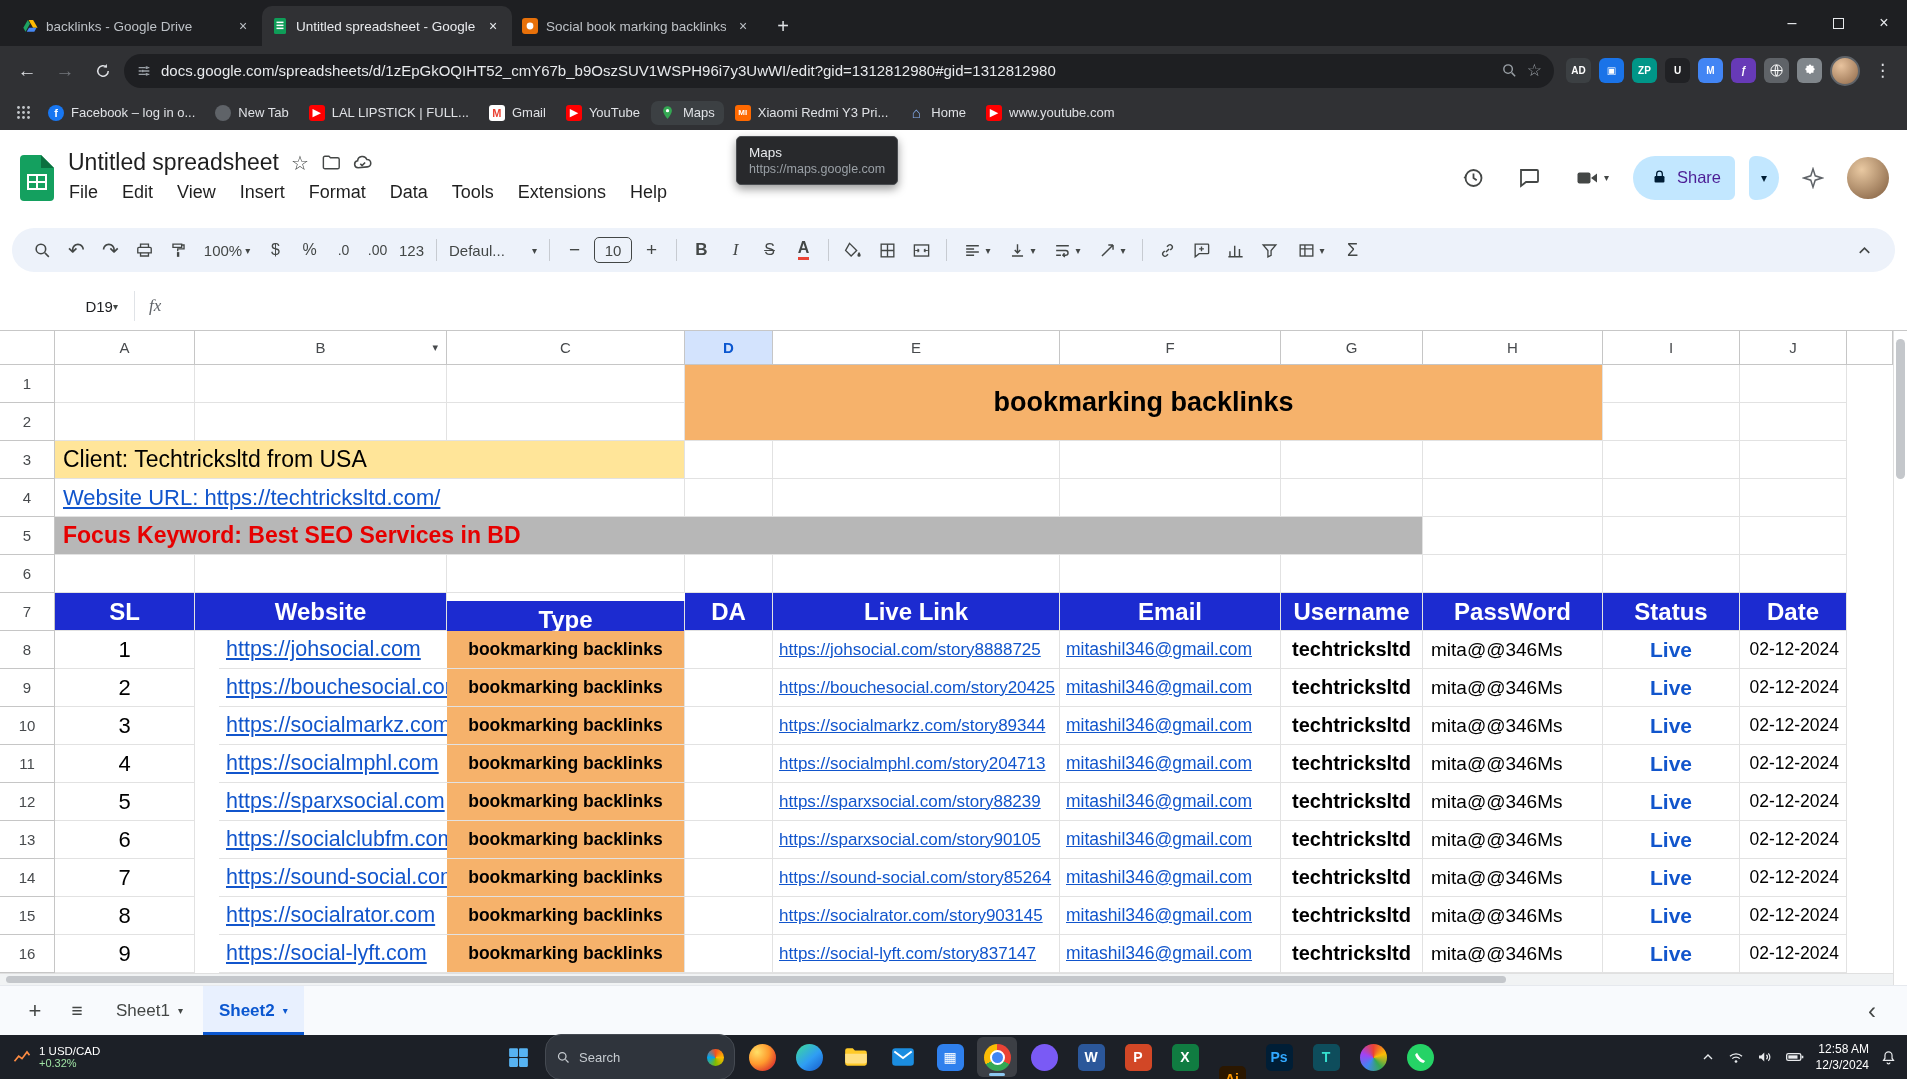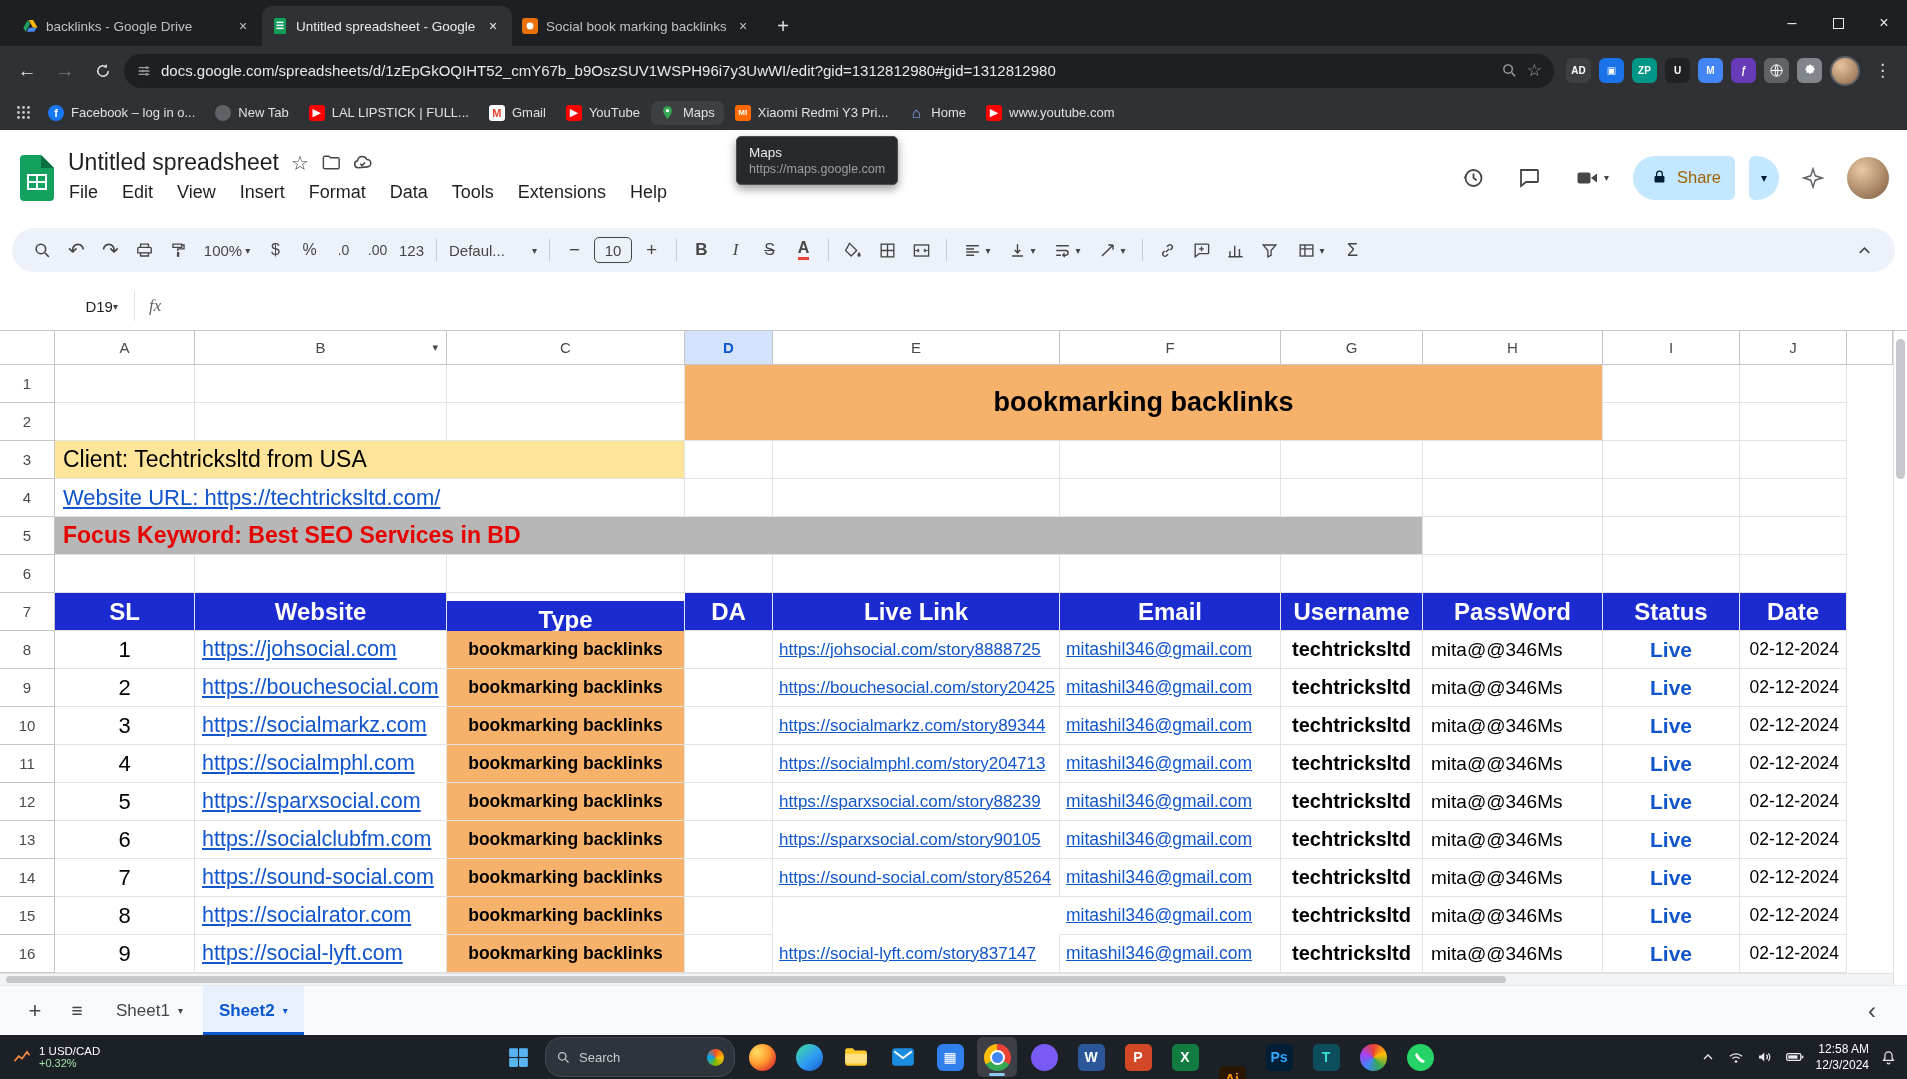--- a/index.html
+++ b/index.html
@@ -73,7 +73,7 @@
   .hicon { width:44px; height:44px; border-radius:50%; display:flex; align-items:center;
     justify-content:center; color:#444746; }
   .share-btn { height:44px; background:#c2e7ff; border-radius:22px 6px 6px 22px; display:flex;
-    align-items:center; gap:9px; padding:0 14px 0 18px; color:#a16207; font-size:16.5px; font-weight:500; }
+    align-items:center; gap:9px; padding:0 14px 0 18px; color:#4c1d95; font-size:16.5px; font-weight:500; }
   .share-drop { height:44px; width:30px; background:#c2e7ff; border-radius:6px 22px 22px 6px;
     margin-left:2px; display:flex; align-items:center; justify-content:center; color:#001d35; font-size:12px; }
   .avatar-lg { width:42px; height:42px; border-radius:50%;

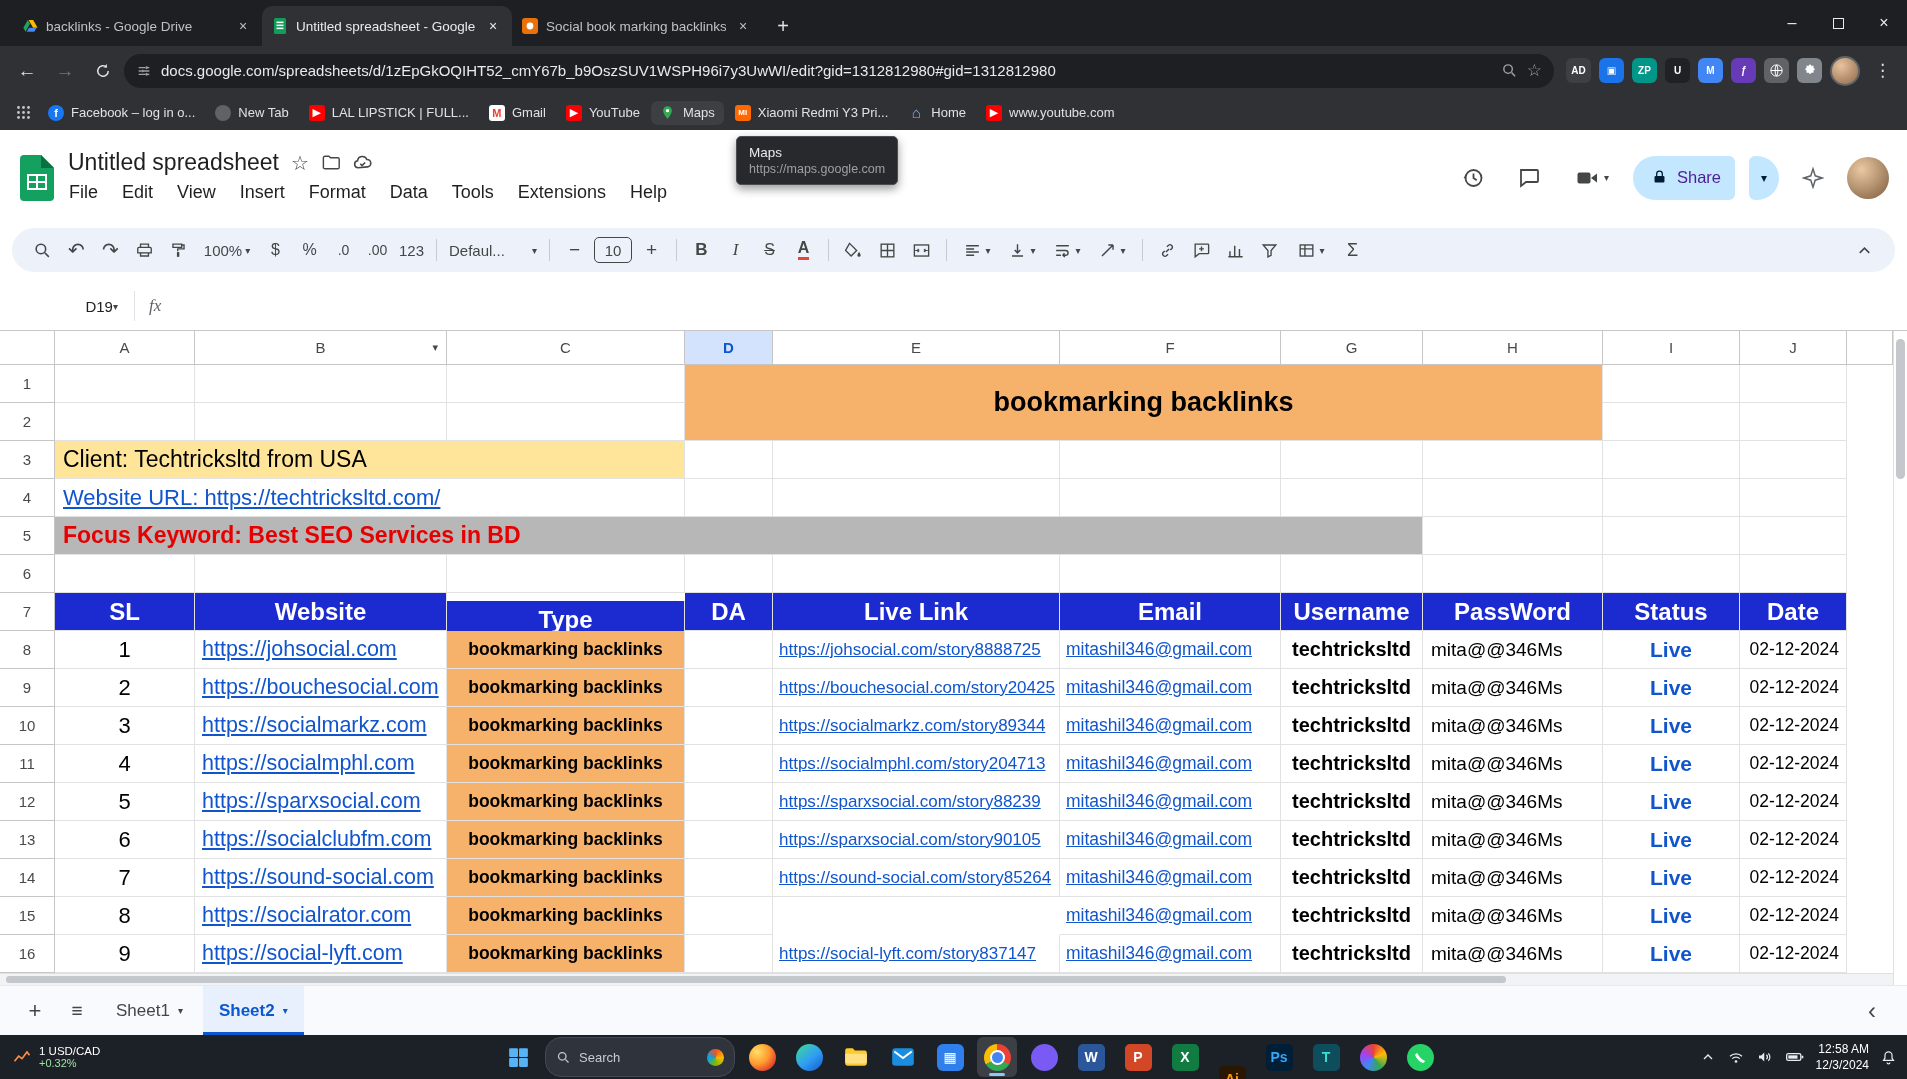--- a/index.html
+++ b/index.html
@@ -123,7 +123,7 @@
   .c-keyword { background:var(--kwgray); color:var(--kwred); font-weight:bold; font-size:23px; padding-left:8px; }
   .c-thead { background:var(--hblue); color:#fff; font-weight:bold; font-size:24px; justify-content:center; }
   .c-sl { font-size:22px; justify-content:center; }
-  .c-web { color:var(--link); text-decoration:underline; font-size:21.5px; padding-left:7px; }
+  .c-web { color:var(--link); text-decoration:underline; font-size:21.5px; padding-left:7px;margin-left:24px; }
   .c-type { background:var(--orange); font-weight:bold; font-size:17.5px; justify-content:center; }
   .c-live-link { color:var(--link); text-decoration:underline; font-size:17px; padding-left:6px; }
   .c-email { color:var(--link); text-decoration:underline; font-size:17.5px; padding-left:6px; }

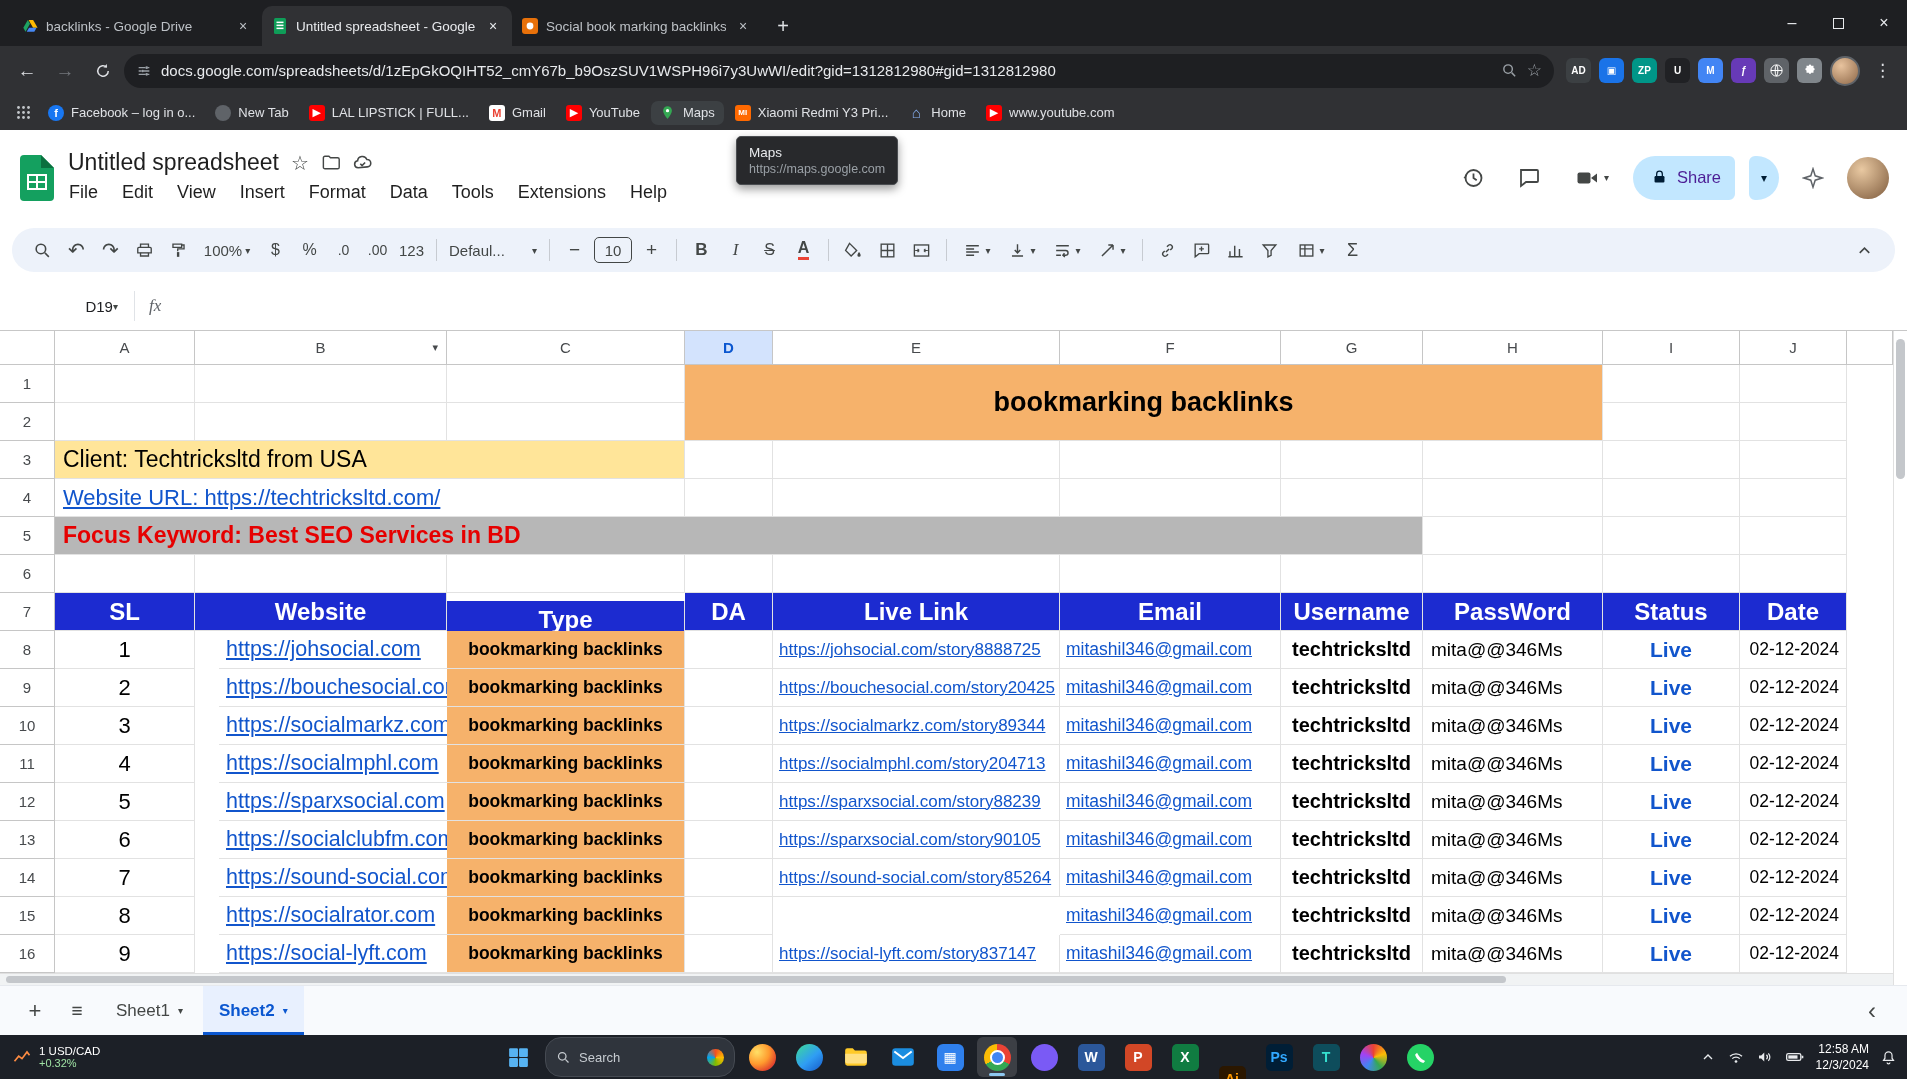--- a/index.html
+++ b/index.html
@@ -719,6 +719,7 @@
       <div class="cell c-web" style="left: 195px; top: 566px; width: 252px; height: 38px;">https://socialrator.com</div>
       <div class="cell c-type" style="left: 447px; top: 566px; width: 238px; height: 38px;">bookmarking backlinks</div>
       <div class="cell" style="left: 685px; top: 566px; width: 88px; height: 38px;"></div>
+      <div class="cell c-live-link" style="left: 773px; top: 566px; width: 287px; height: 38px;">https://socialrator.com/story903145</div>
       <div class="cell c-email" style="left: 1060px; top: 566px; width: 221px; height: 38px;">mitashil346@gmail.com</div>
       <div class="cell c-user" style="left: 1281px; top: 566px; width: 142px; height: 38px;">techtricksltd</div>
       <div class="cell c-pass" style="left: 1423px; top: 566px; width: 180px; height: 38px;">mita@@346Ms</div>

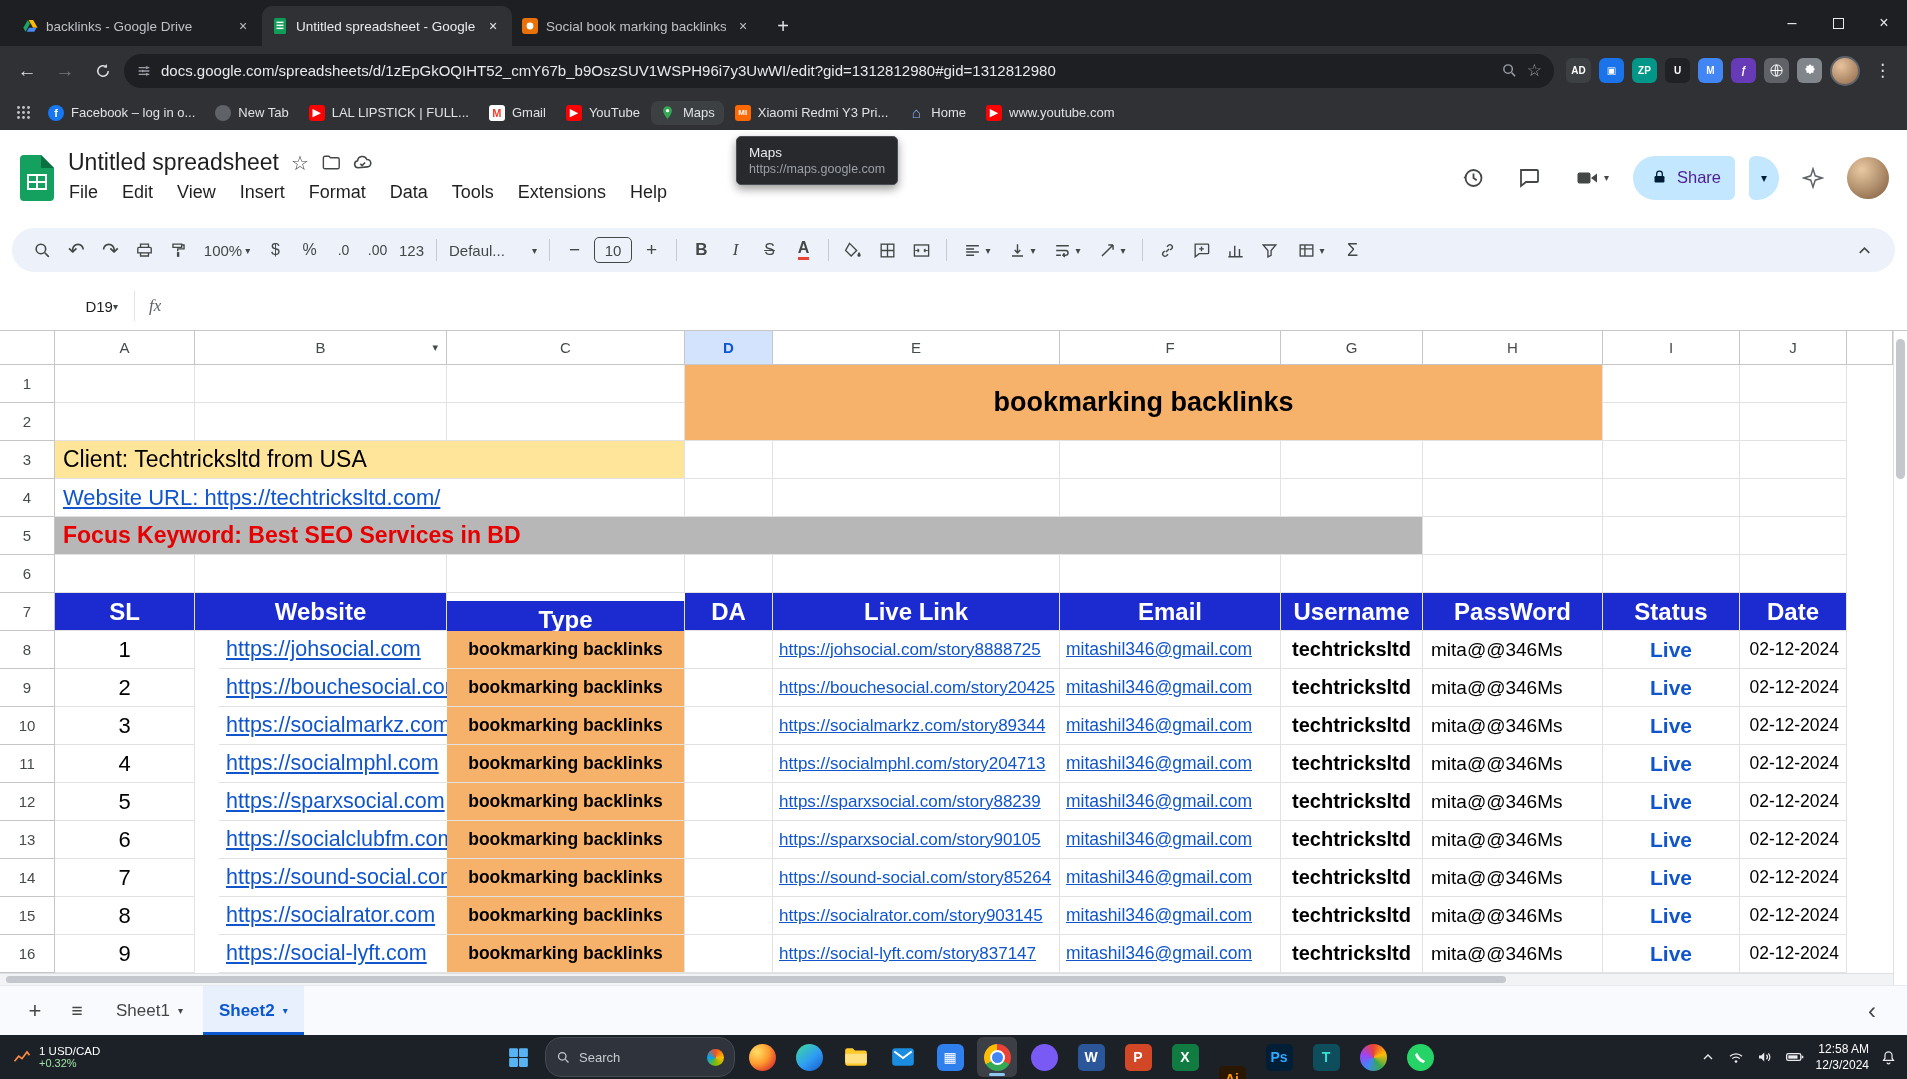--- a/index.html
+++ b/index.html
@@ -177,7 +177,7 @@
     background:conic-gradient(#ea4335 0 120deg, #34a853 120deg 240deg, #fbbc05 240deg 360deg); }
   .chrome-ic::after { content:''; position:absolute; inset:6px; border-radius:50%;
     background:#4285f4; border:2.5px solid #fff; }
-  .searchpill { width:190px; height:40px; border-radius:16px; background:#2f343c;
+  .searchpill { width:190px; height:46px; border-radius:16px; background:#2f343c;
     border:1px solid #454a52; display:flex; align-items:center; gap:8px; padding:0 10px; }
   .searchpill .s-label { flex:1; font-size:13px; color:#c7ccd1; }
   .bingdot { width:17px; height:17px; border-radius:50%;

